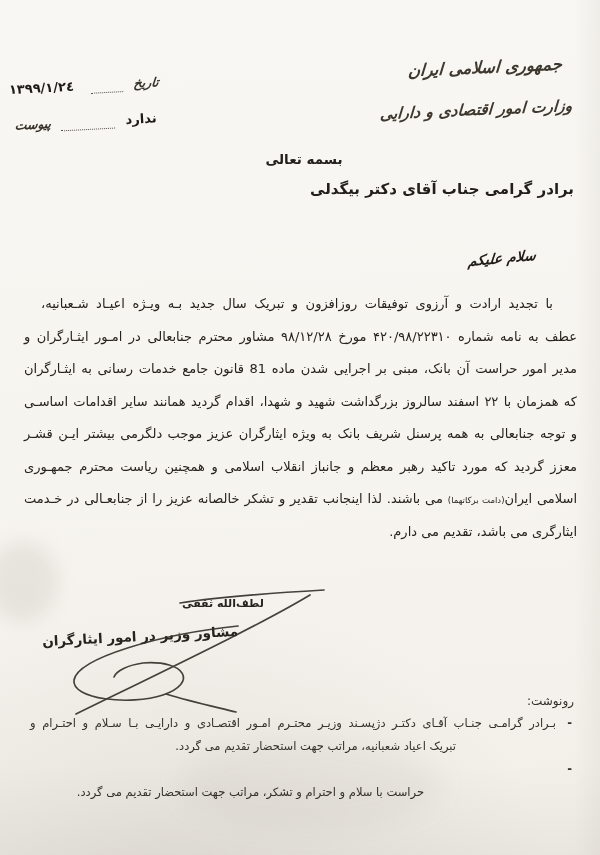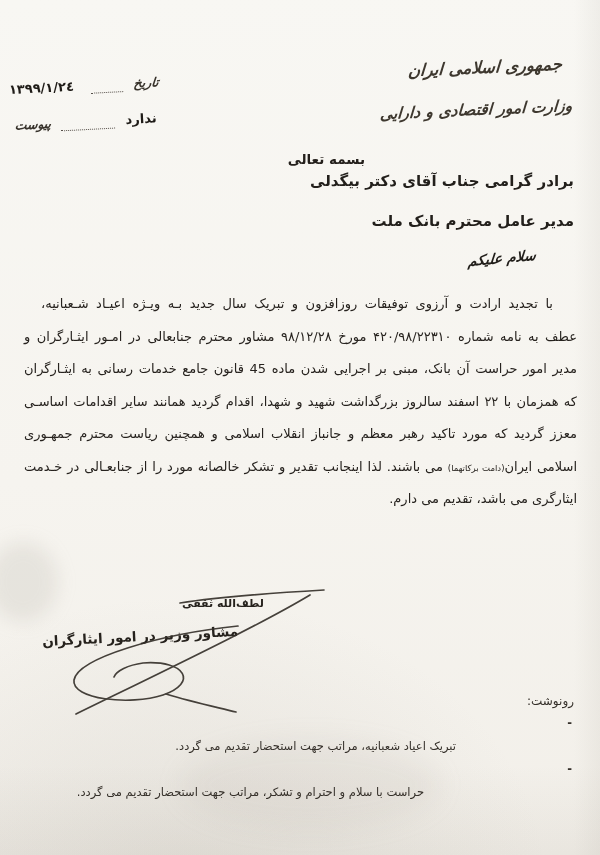--- a/index.html
+++ b/index.html
@@ -33,7 +33,7 @@
   .dvalue{position:absolute; font-weight:bold; font-size:13px; white-space:nowrap; color:#1f1c18;}
   .leader{position:absolute; height:13px; border-bottom:1.6px dotted #56504a;}
 
-  .besmeleh{position:absolute; top:151px; left:243px; width:122px; text-align:right;
+  .besmeleh{position:absolute; top:151px; left:243px; width:122px; text-align:center;
     font-weight:bold; font-size:13.5px; color:#24201c; white-space:nowrap;}
 
   .recipient{position:absolute; right:26px; font-weight:bold; font-size:15px;

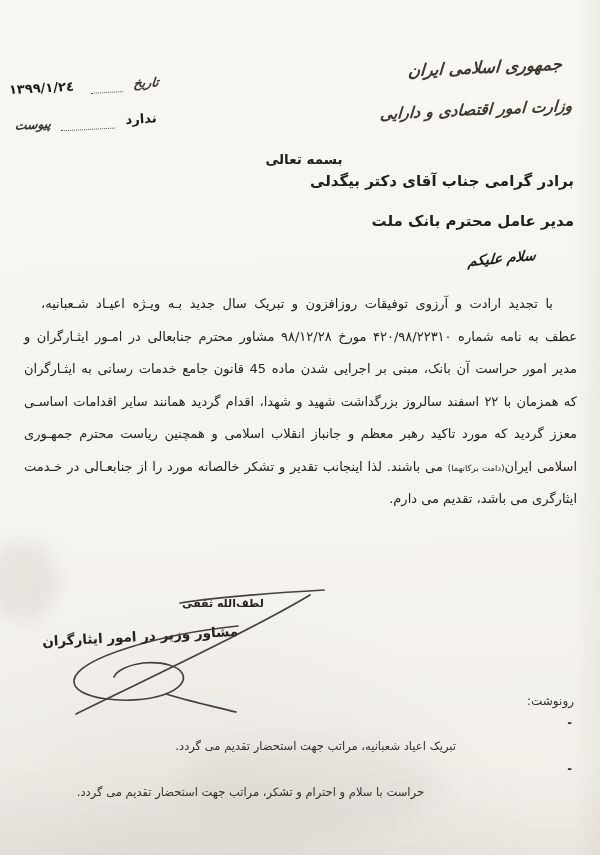--- a/index.html
+++ b/index.html
@@ -38,7 +38,7 @@
 
   .recipient{position:absolute; right:26px; font-weight:bold; font-size:15px;
     color:#221f1b; white-space:nowrap;}
-  .rec1{top:172px;margin-left:26px;} .rec2{top:212px;}
+  .rec1{top:180px;margin-left:26px;} .rec2{top:212px;}
 
   .salutation{position:absolute; left:468px; top:250px; font-weight:bold; font-style:italic;
     font-size:14px; transform:rotate(-5deg) skewX(-10deg); color:#211e1a; white-space:nowrap;}

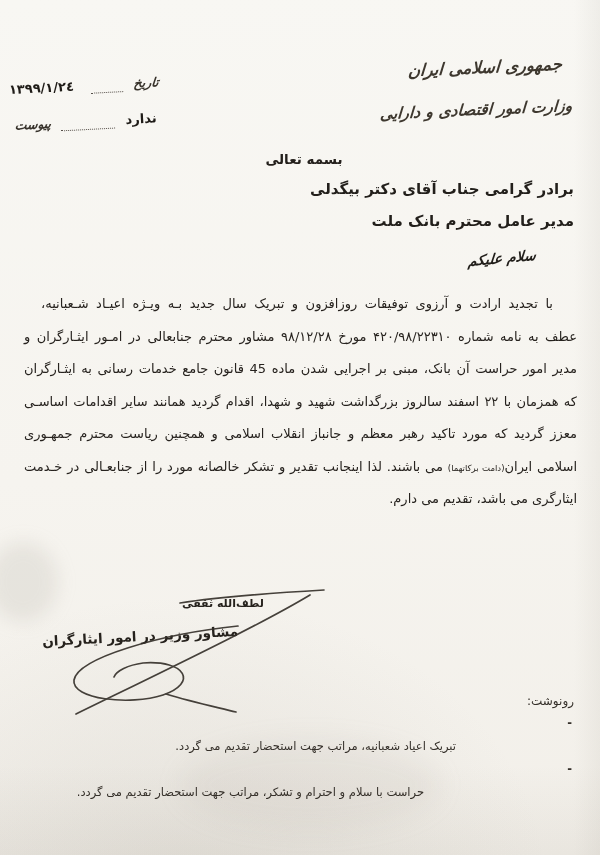--- a/index.html
+++ b/index.html
@@ -92,7 +92,6 @@
   <div class="besmeleh">بسمه تعالی</div>
 
   <div class="recipient rec1">برادر گرامی جناب آقای دکتر بیگدلی</div>
-  <div class="recipient rec2">مدیر عامل محترم بانک ملت</div>
 
   <div class="salutation">سلام علیکم</div>
 

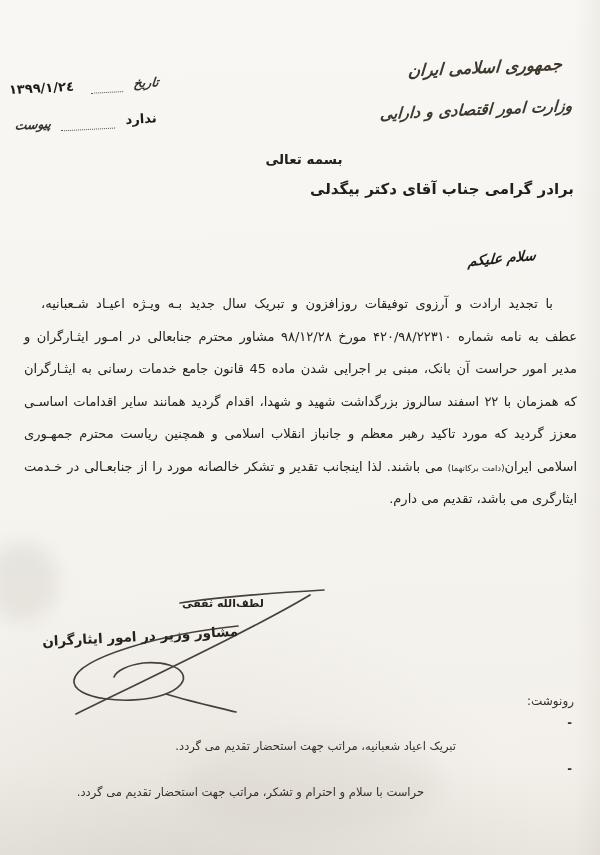--- a/index.html
+++ b/index.html
@@ -98,7 +98,7 @@
   <div class="body-block">
     <div class="bline first">با تجدید ارادت و آرزوی توفیقات روزافزون و تبریک سال جدید بـه ویـژه اعیـاد شـعبانیه،</div>
     <div class="bline">عطف به نامه شماره ۴۲۰/۹۸/۲۲۳۱۰ مورخ ۹۸/۱۲/۲۸ مشاور محترم جنابعالی در امـور ایثـارگران و</div>
-    <div class="bline">مدیر امور حراست آن بانک، مبنی بر اجرایی شدن ماده 45 قانون جامع خدمات رسانی به ایثـارگران</div>
+    <div class="bline">مدیر امور حراست آن بانک، مبنی بر اجرایی شدن ماده 81 قانون جامع خدمات رسانی به ایثـارگران</div>
     <div class="bline">که همزمان با ۲۲ اسفند سالروز بزرگداشت شهید و شهدا، اقدام گردید همانند سایر اقدامات اساسـی</div>
     <div class="bline">معزز گردید که مورد تاکید رهبر معظم و جانباز انقلاب اسلامی و همچنین ریاست محترم جمهـوری</div>
     <div class="bline"><span>اسلامی ایران</span><span class="tiny">(دامت برکاتهما)</span> <span>می باشند. لذا اینجانب تقدیر و تشکر خالصانه مورد را از جنابعـالی در خـدمت</span></div>

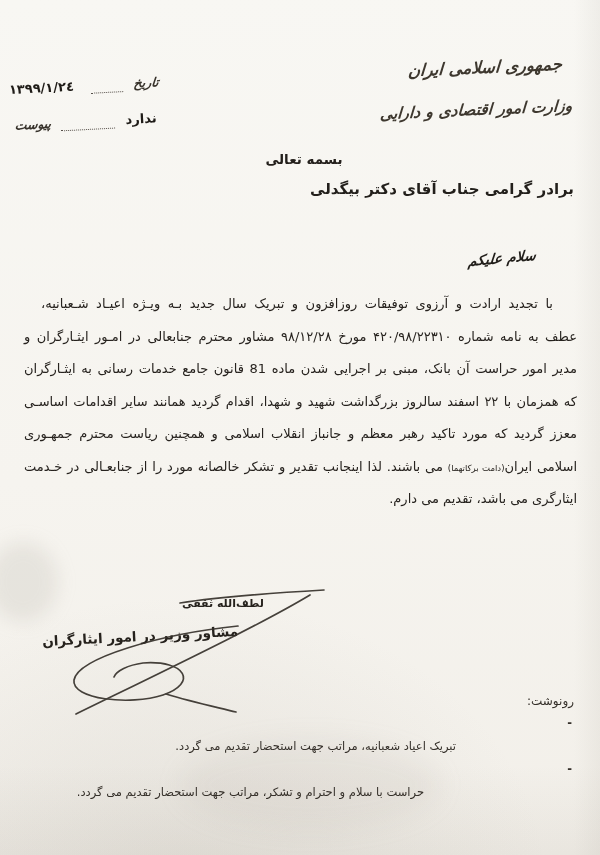--- a/index.html
+++ b/index.html
@@ -100,6 +100,7 @@
     <div class="bline">عطف به نامه شماره ۴۲۰/۹۸/۲۲۳۱۰ مورخ ۹۸/۱۲/۲۸ مشاور محترم جنابعالی در امـور ایثـارگران و</div>
     <div class="bline">مدیر امور حراست آن بانک، مبنی بر اجرایی شدن ماده 81 قانون جامع خدمات رسانی به ایثـارگران</div>
     <div class="bline">که همزمان با ۲۲ اسفند سالروز بزرگداشت شهید و شهدا، اقدام گردید همانند سایر اقدامات اساسـی</div>
+    <div class="bline">و توجه جنابعالی به همه پرسنل شریف بانک به ویژه ایثارگران عزیز موجب دلگرمی بیشتر ایـن قشـر</div>
     <div class="bline">معزز گردید که مورد تاکید رهبر معظم و جانباز انقلاب اسلامی و همچنین ریاست محترم جمهـوری</div>
     <div class="bline"><span>اسلامی ایران</span><span class="tiny">(دامت برکاتهما)</span> <span>می باشند. لذا اینجانب تقدیر و تشکر خالصانه مورد را از جنابعـالی در خـدمت</span></div>
     <div class="bline last">ایثارگری می باشد، تقدیم می دارم.</div>

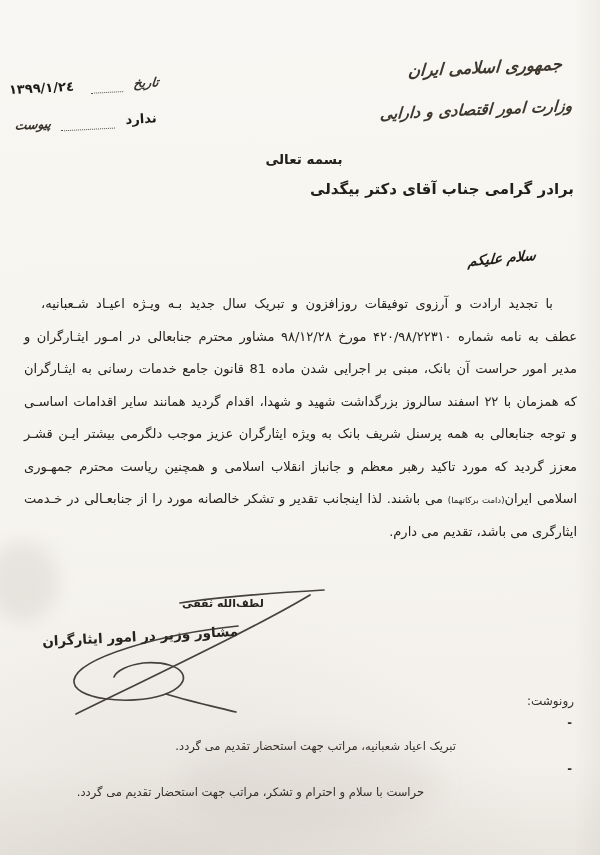--- a/index.html
+++ b/index.html
@@ -102,7 +102,7 @@
     <div class="bline">که همزمان با ۲۲ اسفند سالروز بزرگداشت شهید و شهدا، اقدام گردید همانند سایر اقدامات اساسـی</div>
     <div class="bline">و توجه جنابعالی به همه پرسنل شریف بانک به ویژه ایثارگران عزیز موجب دلگرمی بیشتر ایـن قشـر</div>
     <div class="bline">معزز گردید که مورد تاکید رهبر معظم و جانباز انقلاب اسلامی و همچنین ریاست محترم جمهـوری</div>
-    <div class="bline"><span>اسلامی ایران</span><span class="tiny">(دامت برکاتهما)</span> <span>می باشند. لذا اینجانب تقدیر و تشکر خالصانه مورد را از جنابعـالی در خـدمت</span></div>
+    <div class="bline"><span>اسلامی ایران</span><span class="tiny">(دامت برکاتهما)</span> <span>می باشند. لذا اینجانب تقدیر و تشکر خالصانه عزیز را از جنابعـالی در خـدمت</span></div>
     <div class="bline last">ایثارگری می باشد، تقدیم می دارم.</div>
   </div>
 

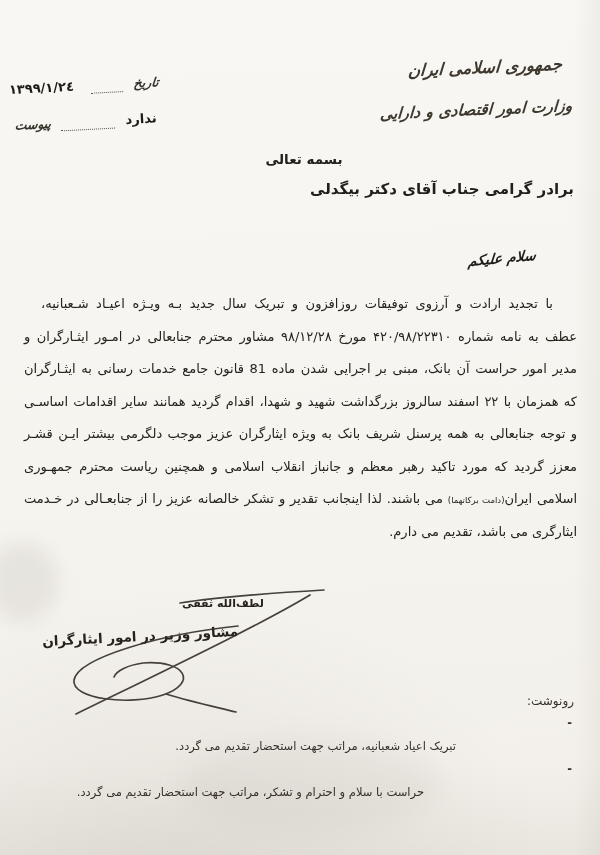--- a/index.html
+++ b/index.html
@@ -123,6 +123,7 @@
 
     <div class="cc-line i1l1">
       <span class="cc-dash">-</span>
+      <div class="cc-just">بـرادر گرامـی جنـاب آقـای دکتـر دژپسـند وزیـر محتـرم امـور اقتصـادی و دارایـی بـا سـلام و احتـرام و</div>
     </div>
     <div class="cc-line cc-cont i1l2">تبریک اعیاد شعبانیه، مراتب جهت استحضار تقدیم می گردد.</div>
 

